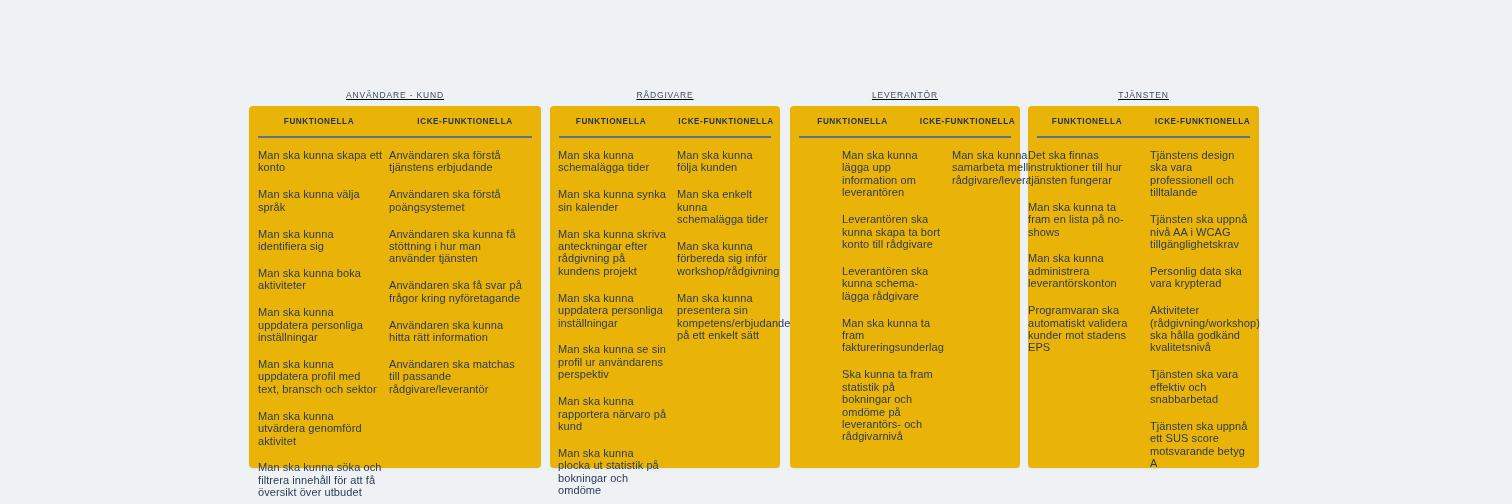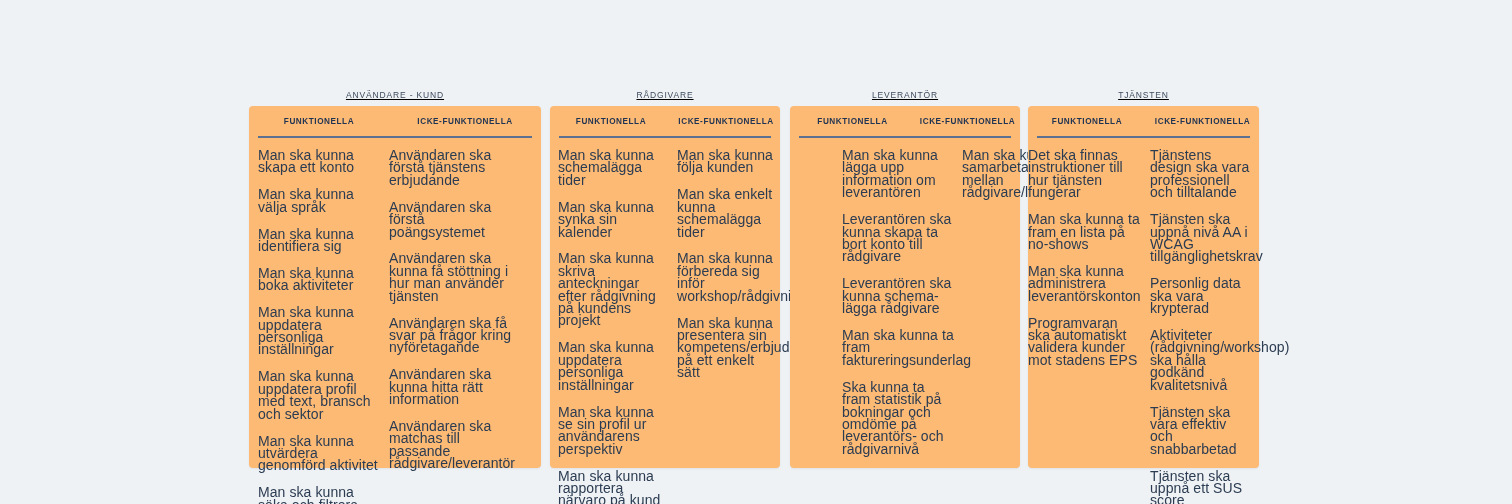--- a/index.html
+++ b/index.html
@@ -38,7 +38,7 @@
   }
 
   .card {
-    background: #fdba74;
+    background: #eab308;
     border-radius: 4px;
     box-shadow: 0 1px 2px rgba(40,60,90,0.08);
     position: absolute;

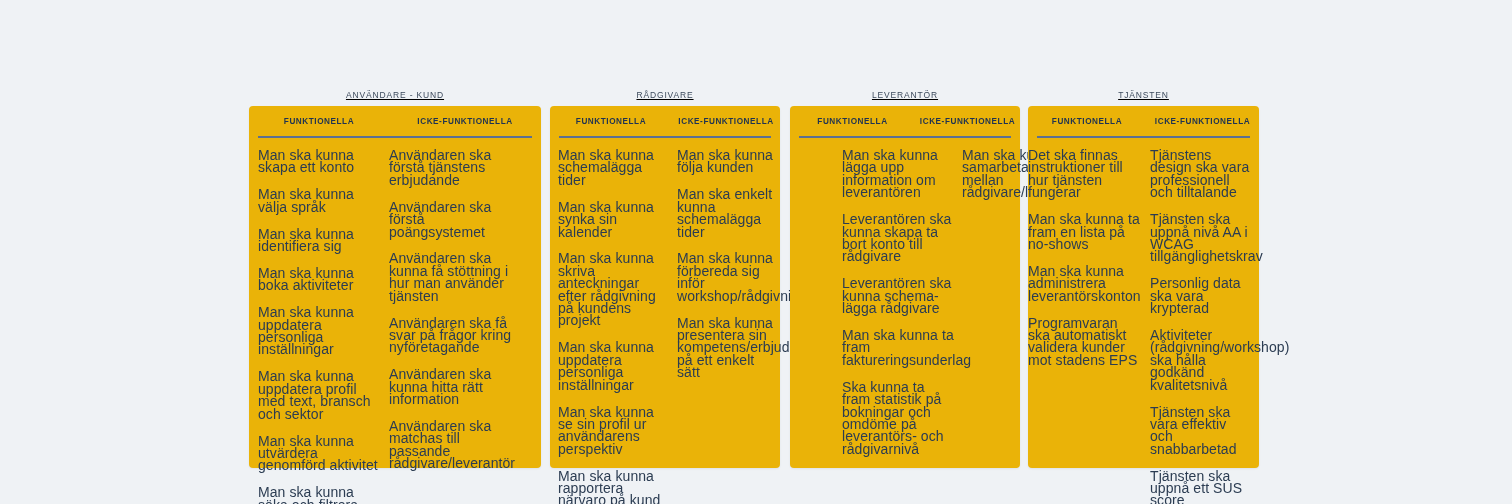--- a/index.html
+++ b/index.html
@@ -78,7 +78,7 @@
   }
 
   .item {
-    font-size: 14px;
+    font-size: 11px;
     line-height: 12.4px;
     color: #2b3c52;
     margin-bottom: 14.5px;

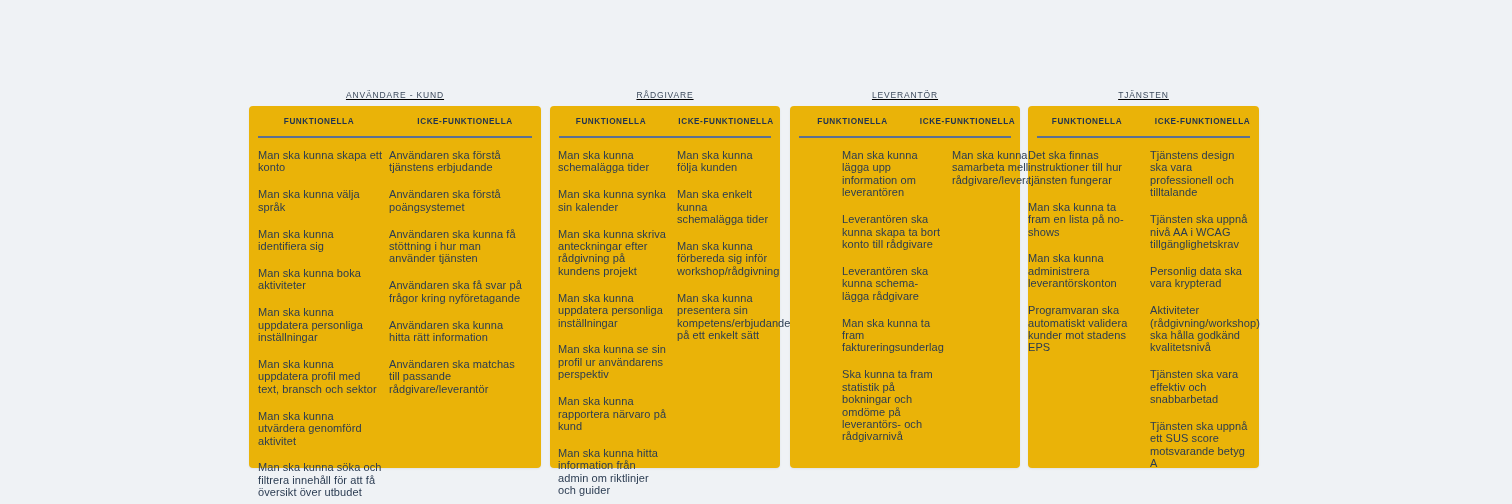--- a/index.html
+++ b/index.html
@@ -171,6 +171,7 @@
           <div class="item">Man ska kunna uppdatera personliga inställningar</div>
           <div class="item">Man ska kunna se sin profil ur användarens perspektiv</div>
           <div class="item">Man ska kunna rapportera närvaro på kund</div>
+          <div class="item">Man ska kunna plocka ut statistik på bokningar och omdöme</div>
           <div class="item">Man ska kunna hitta information från admin om riktlinjer och guider</div>
         </div>
         <div class="col col-b">

